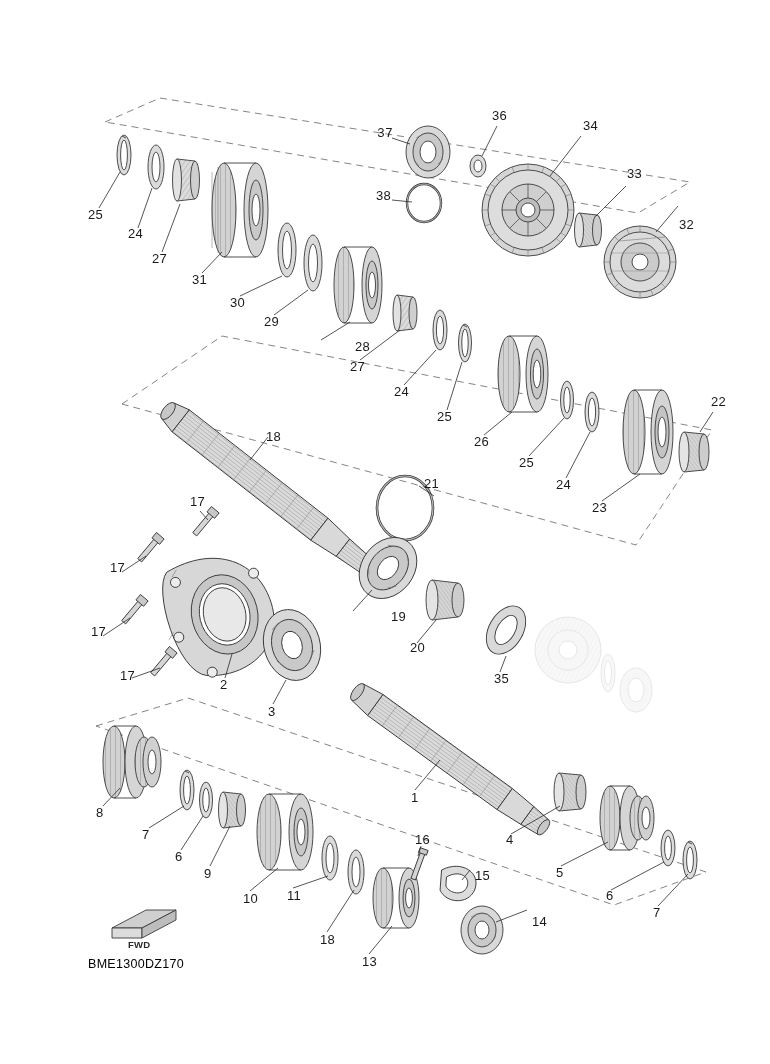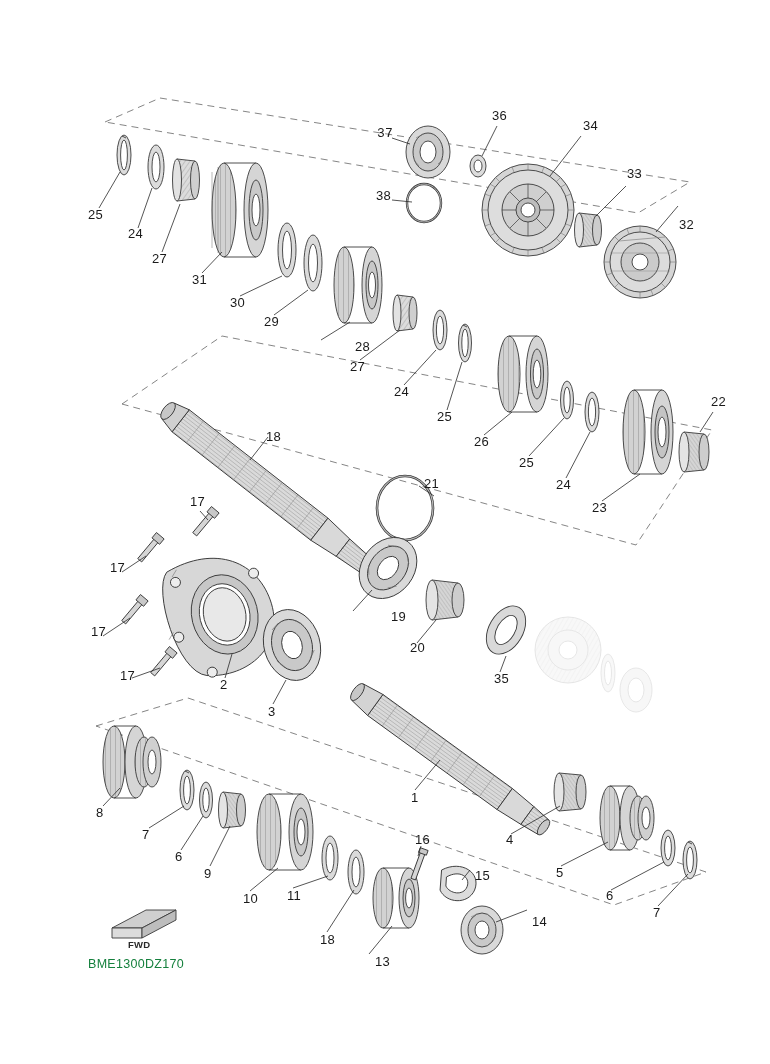--- a/index.html
+++ b/index.html
@@ -36,7 +36,7 @@
     position: absolute;
     font-family: "Liberation Sans", sans-serif;
     font-size: 12.5px;
-    color: #15803d;
+    color: #000000;
     letter-spacing: 0.3px;
   }
   .fwd-label {

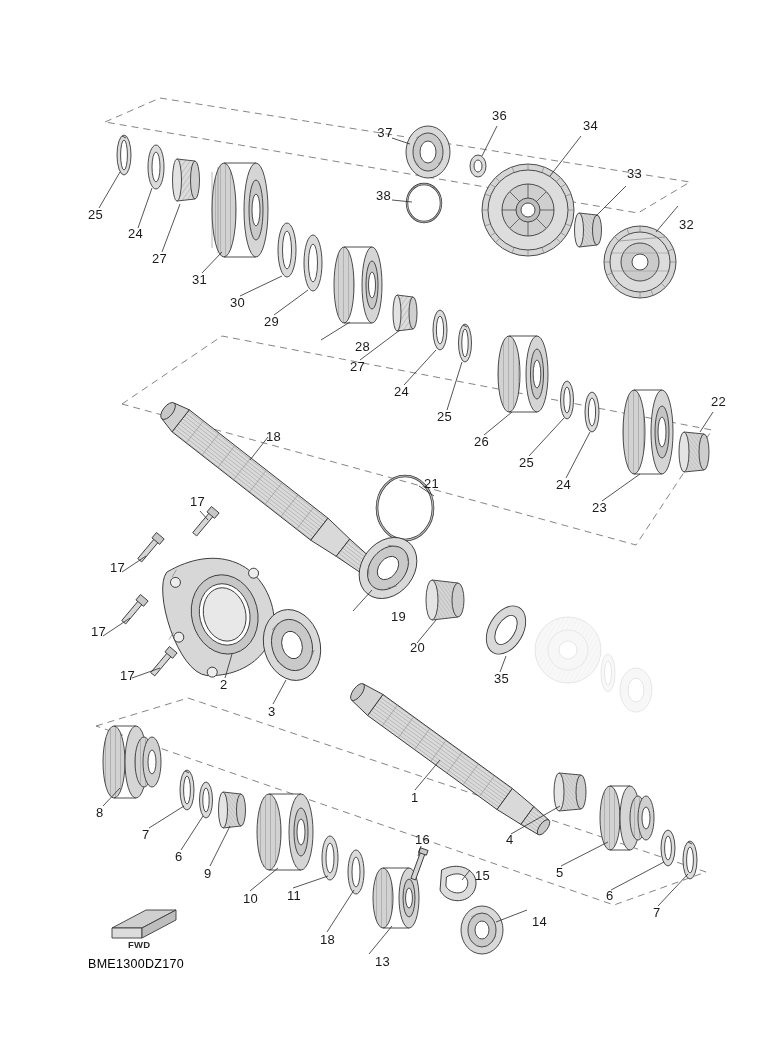--- a/index.html
+++ b/index.html
@@ -534,7 +534,7 @@
   <div class="callout" style="left:243px; top:891px;">10</div>
   <div class="callout" style="left:287px; top:888px;">11</div>
   <div class="callout" style="left:320px; top:932px;">18</div>
-  <div class="callout" style="left:375px; top:954px;">13</div>
+  <div class="callout" style="left:362px; top:954px;">13</div>
   <div class="callout" style="left:415px; top:832px;">16</div>
   <div class="callout" style="left:475px; top:868px;">15</div>
   <div class="callout" style="left:532px; top:914px;">14</div>

